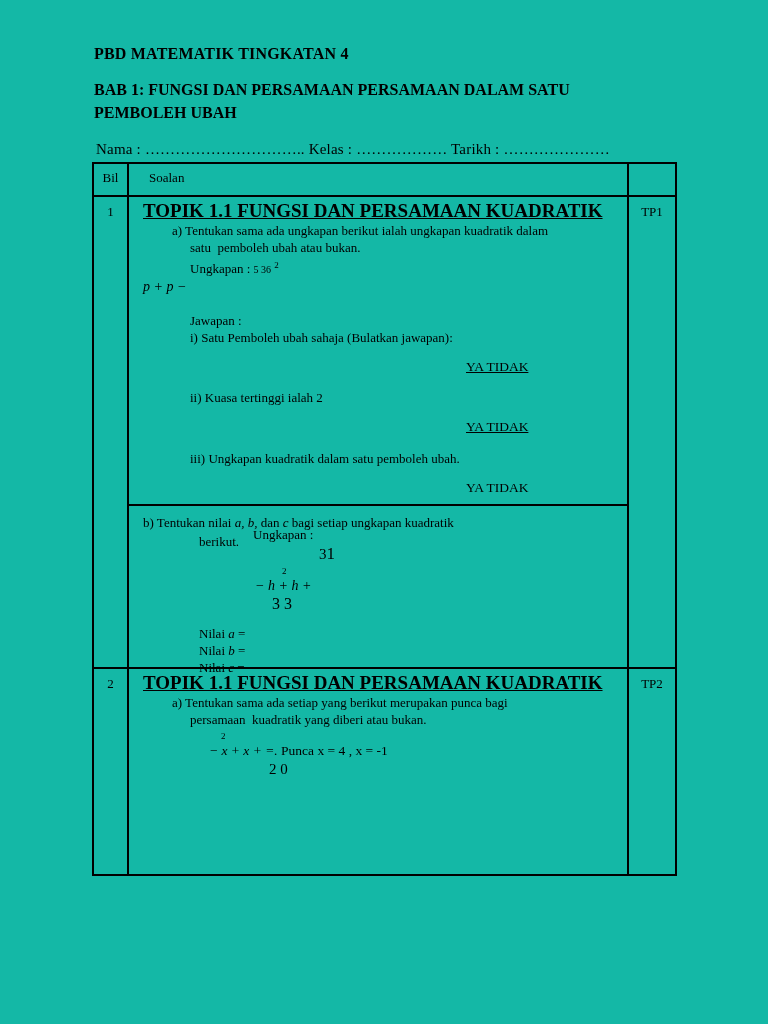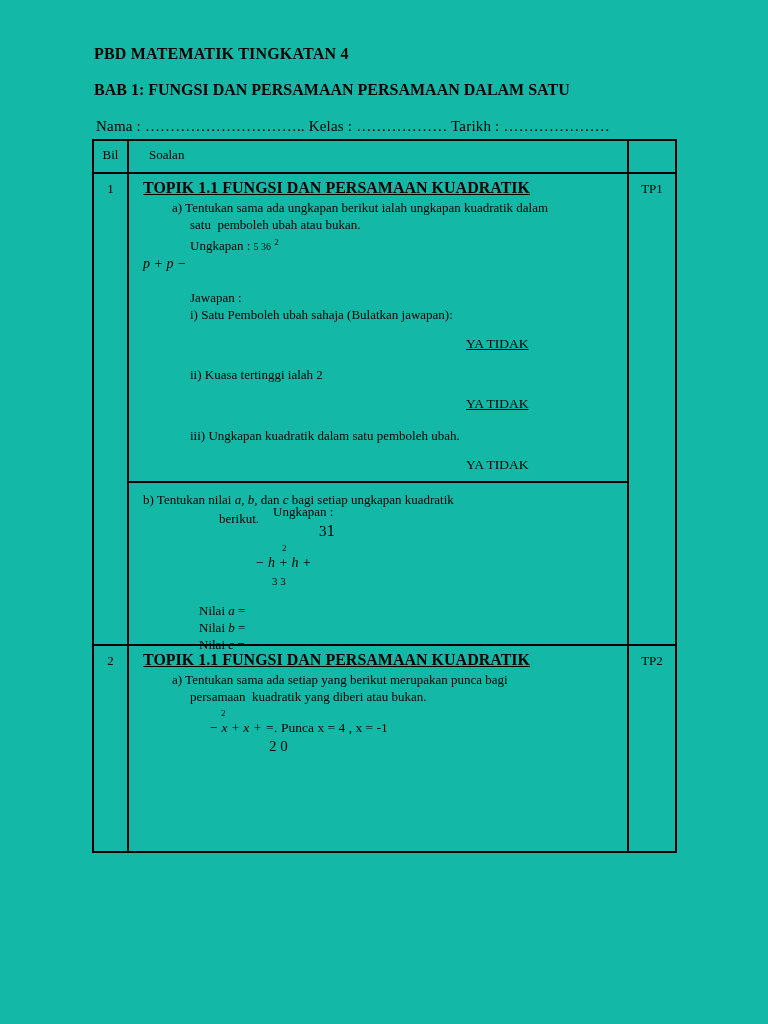--- a/index.html
+++ b/index.html
@@ -66,6 +66,7 @@
     <div class="page-title">PBD MATEMATIK TINGKATAN 4</div>
     <div class="chapter">
       <div>BAB 1: FUNGSI DAN PERSAMAAN PERSAMAAN DALAM SATU</div>
+      <div>PEMBOLEH UBAH</div>
     </div>
     <div class="name-line">Nama : ………………………….. Kelas : ……………… Tarikh : …………………</div>
 

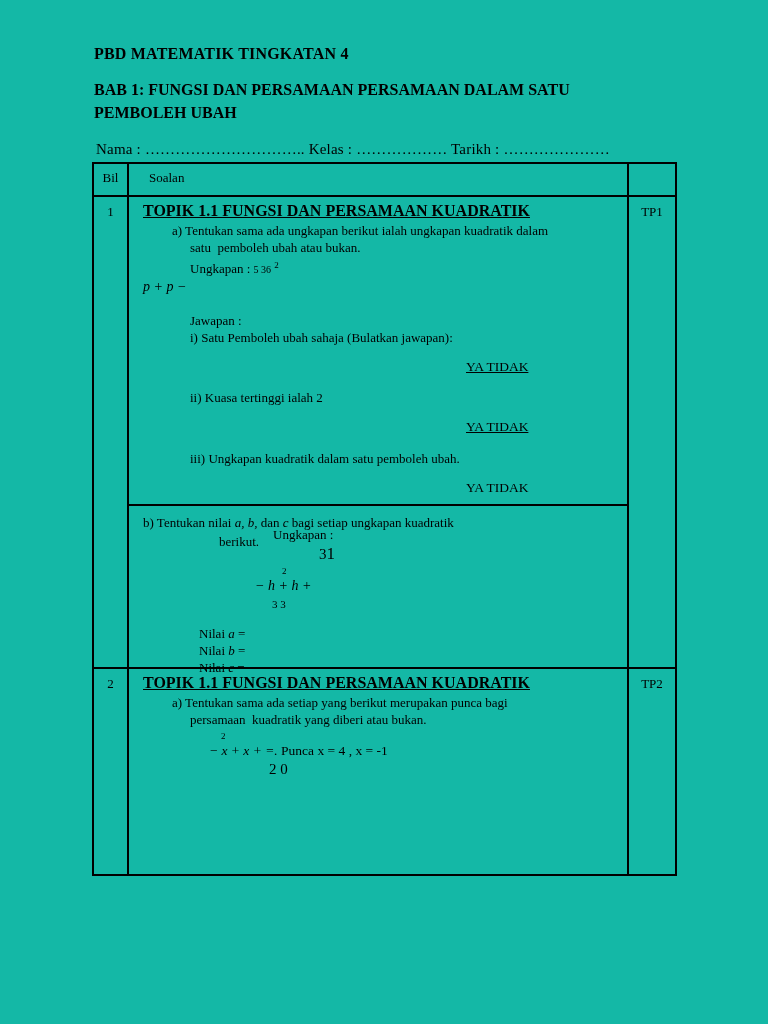--- a/index.html
+++ b/index.html
@@ -28,7 +28,7 @@
   .part-b1{box-sizing:border-box;height:163px;border-top:2px solid #000;padding:8px 7px 0 14px;}
   .part-a2{box-sizing:border-box;height:205px;padding:5px 6px 0 14px;}
 
-  .topic{font-size:16px;font-weight:bold;text-decoration:underline;line-height:18px;}
+  .topic{font-size:19px;font-weight:bold;text-decoration:underline;line-height:18px;}
   .ln{white-space:pre;}
   .ind-a{margin-left:29px;margin-top:2px;}
   .ind-b{margin-left:47px;}

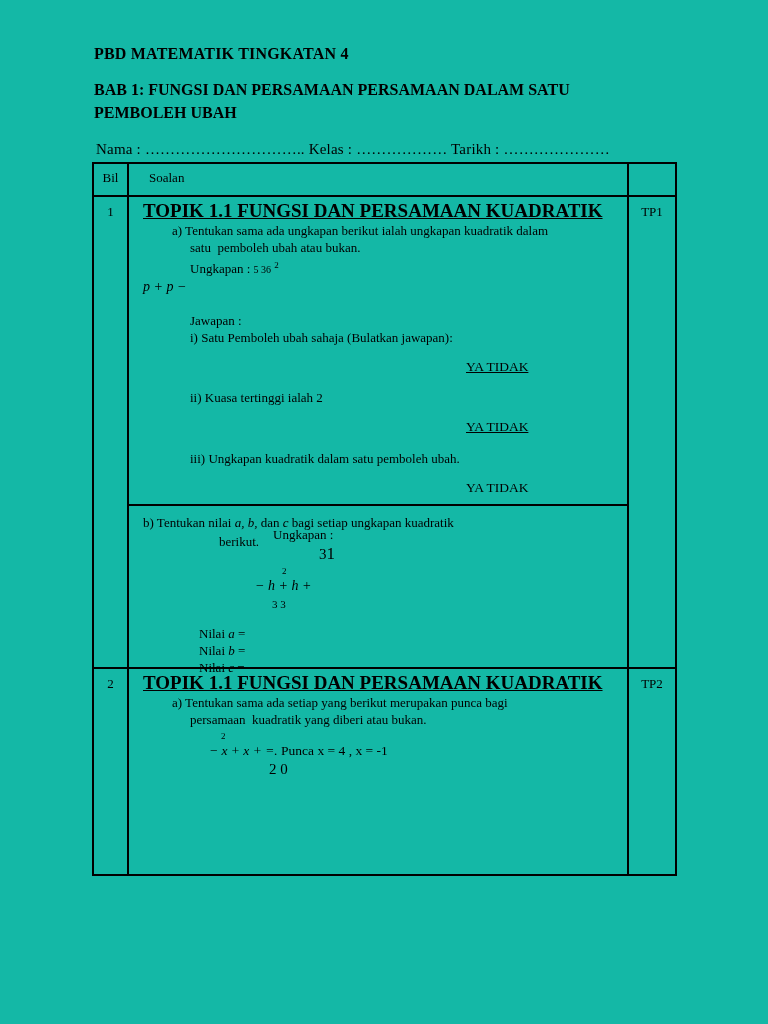--- a/index.html
+++ b/index.html
@@ -41,7 +41,7 @@
   .ya.u{text-decoration:underline;}
   .it{font-style:italic;}
 
-  .pb-stagger{margin-left:76px;margin-top:2px;}
+  .pb-stagger{margin-left:56px;margin-top:2px;}
   .raise{position:relative;top:-7px;margin-left:14px;display:inline-block;}
   .pb-31{margin-left:176px;margin-top:-5px;line-height:18px;}
   .n15{font-size:15px;}

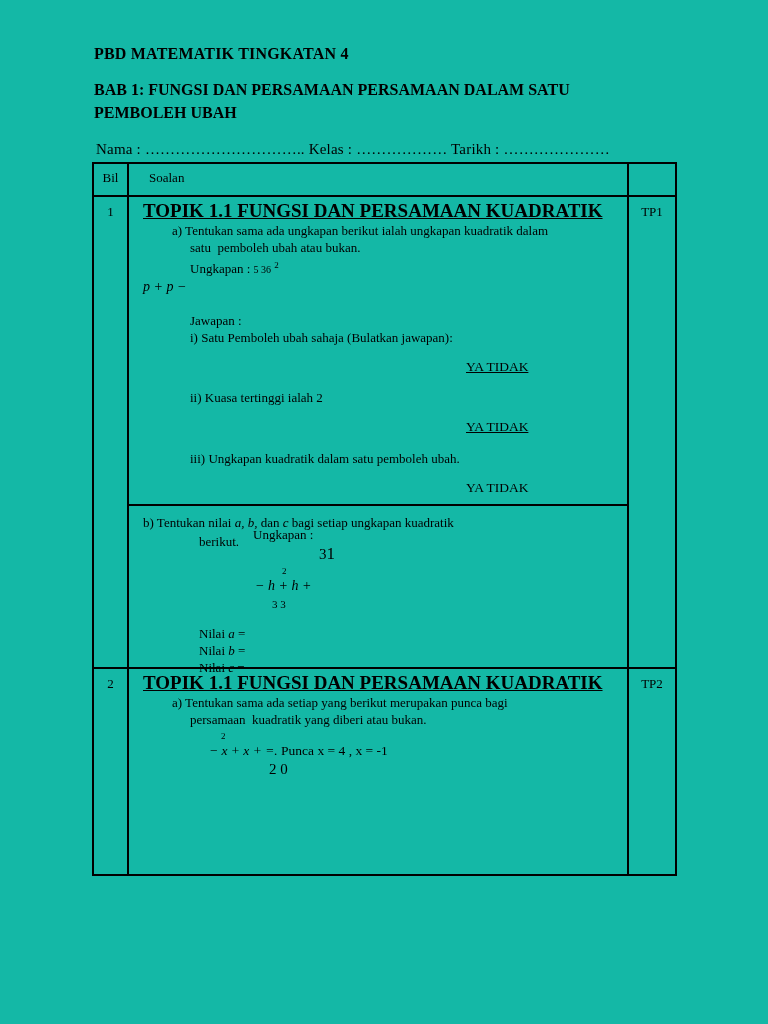--- a/index.html
+++ b/index.html
@@ -48,7 +48,7 @@
   .n17{font-size:17px;}
   .pb-sup{margin-left:139px;margin-top:2px;font-size:9px;line-height:11px;}
   .pb-expr{margin-left:112px;font-size:14px;line-height:18px;font-style:italic;}
-  .pb-33{margin-left:129px;font-size:11px;line-height:18px;}
+  .pb-33{margin-left:129px;font-size:16px;line-height:18px;}
   .nilai{margin-left:56px;line-height:17px;}
   .nilai.first{margin-top:12px;}
 

